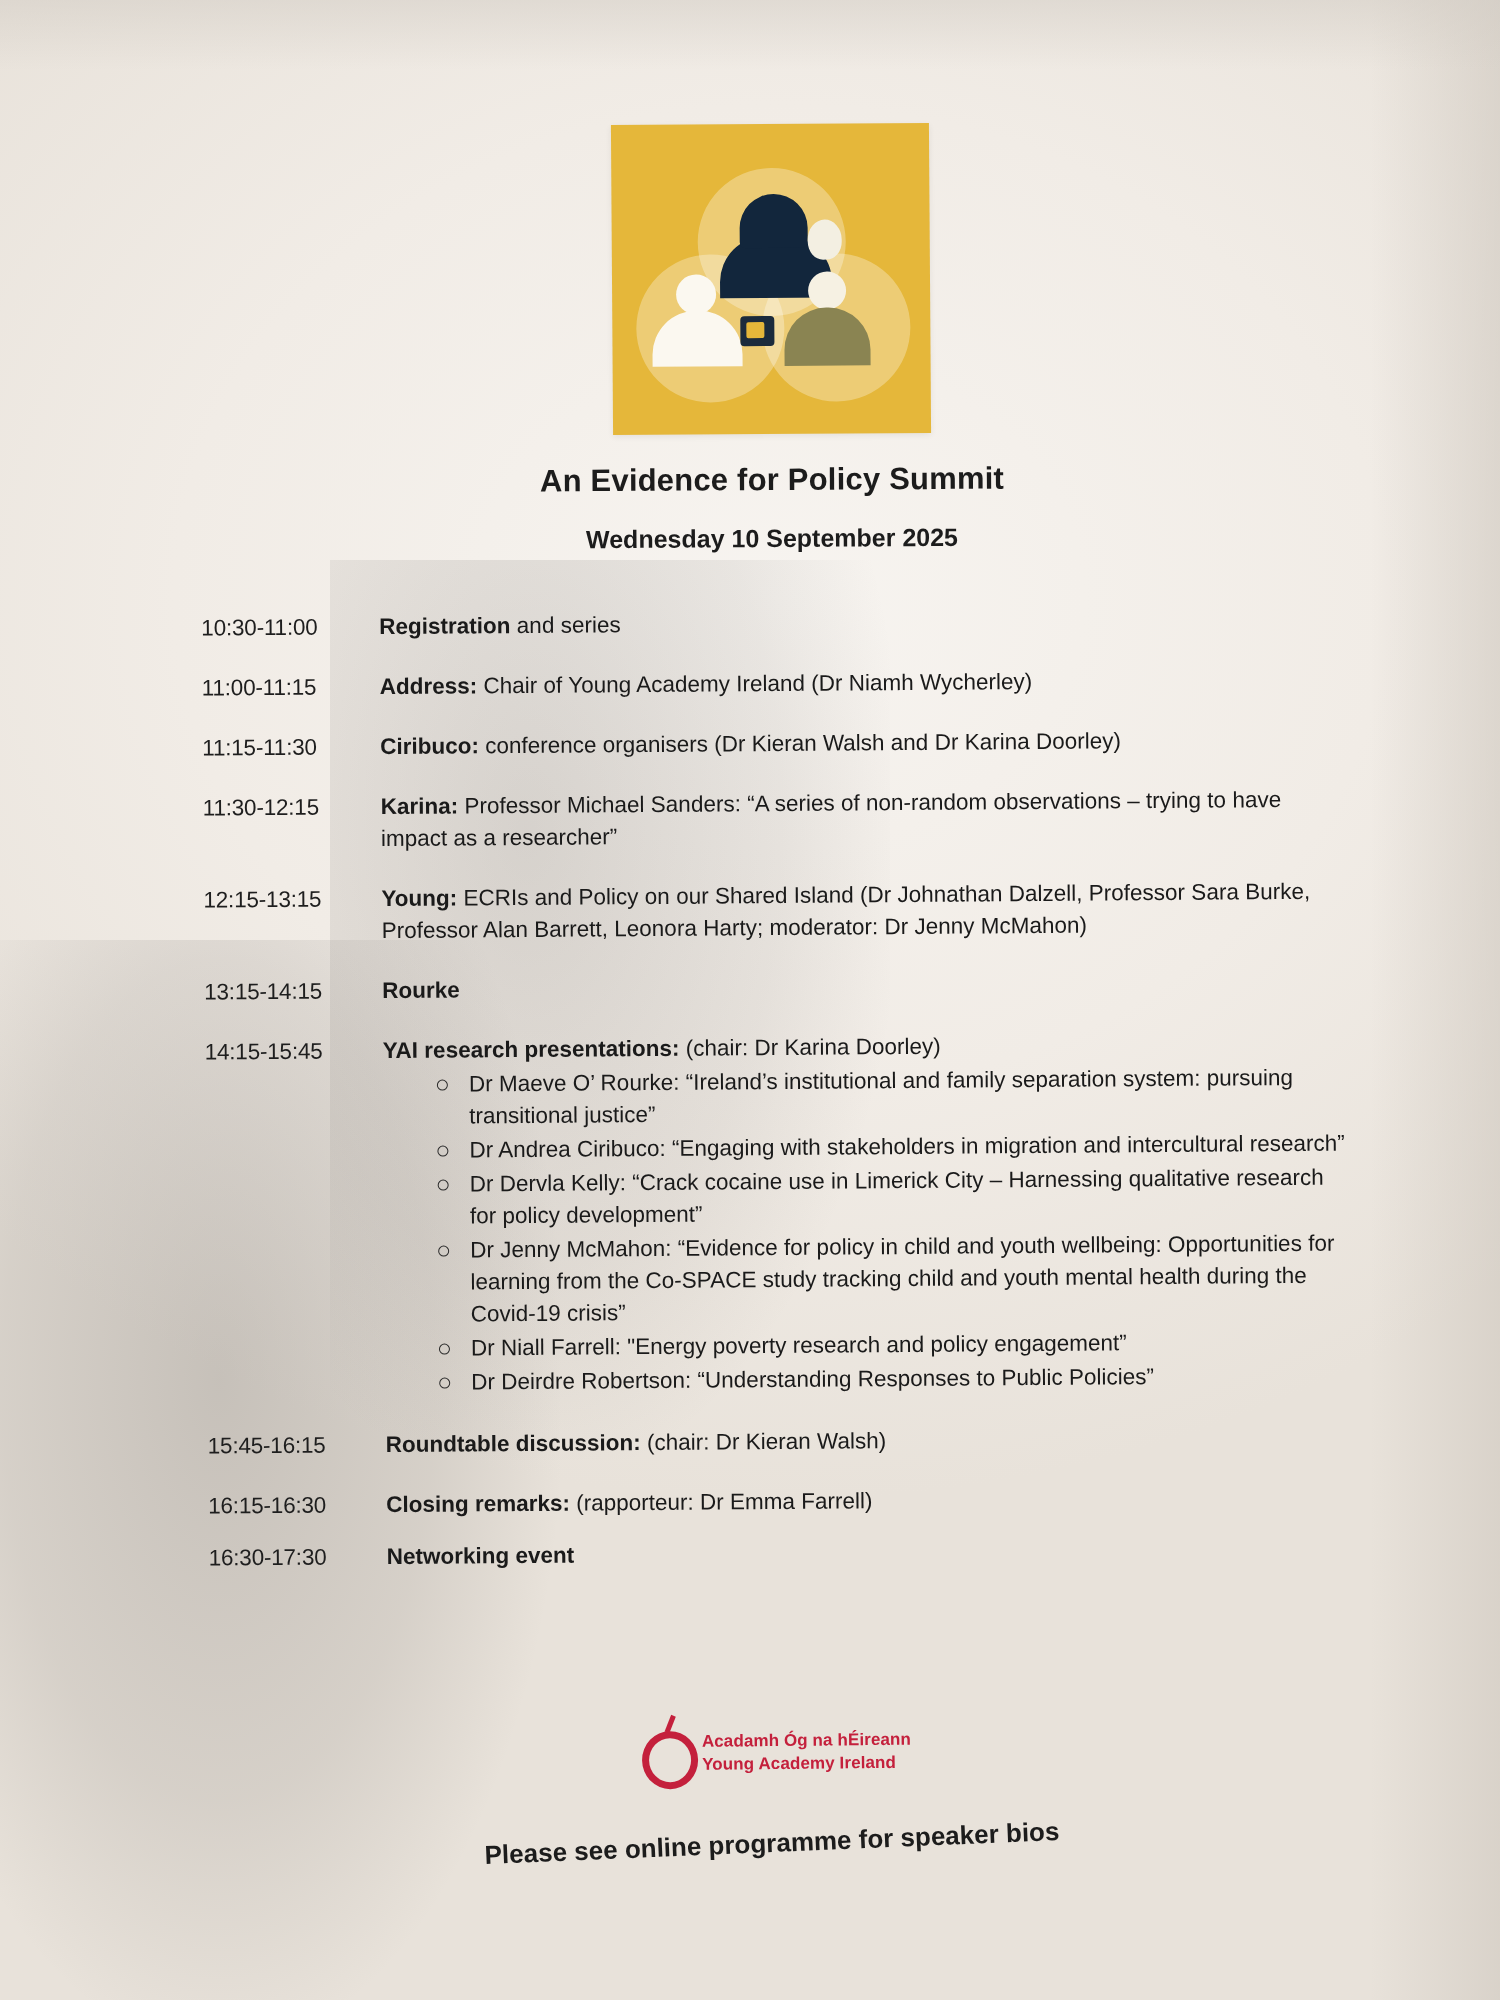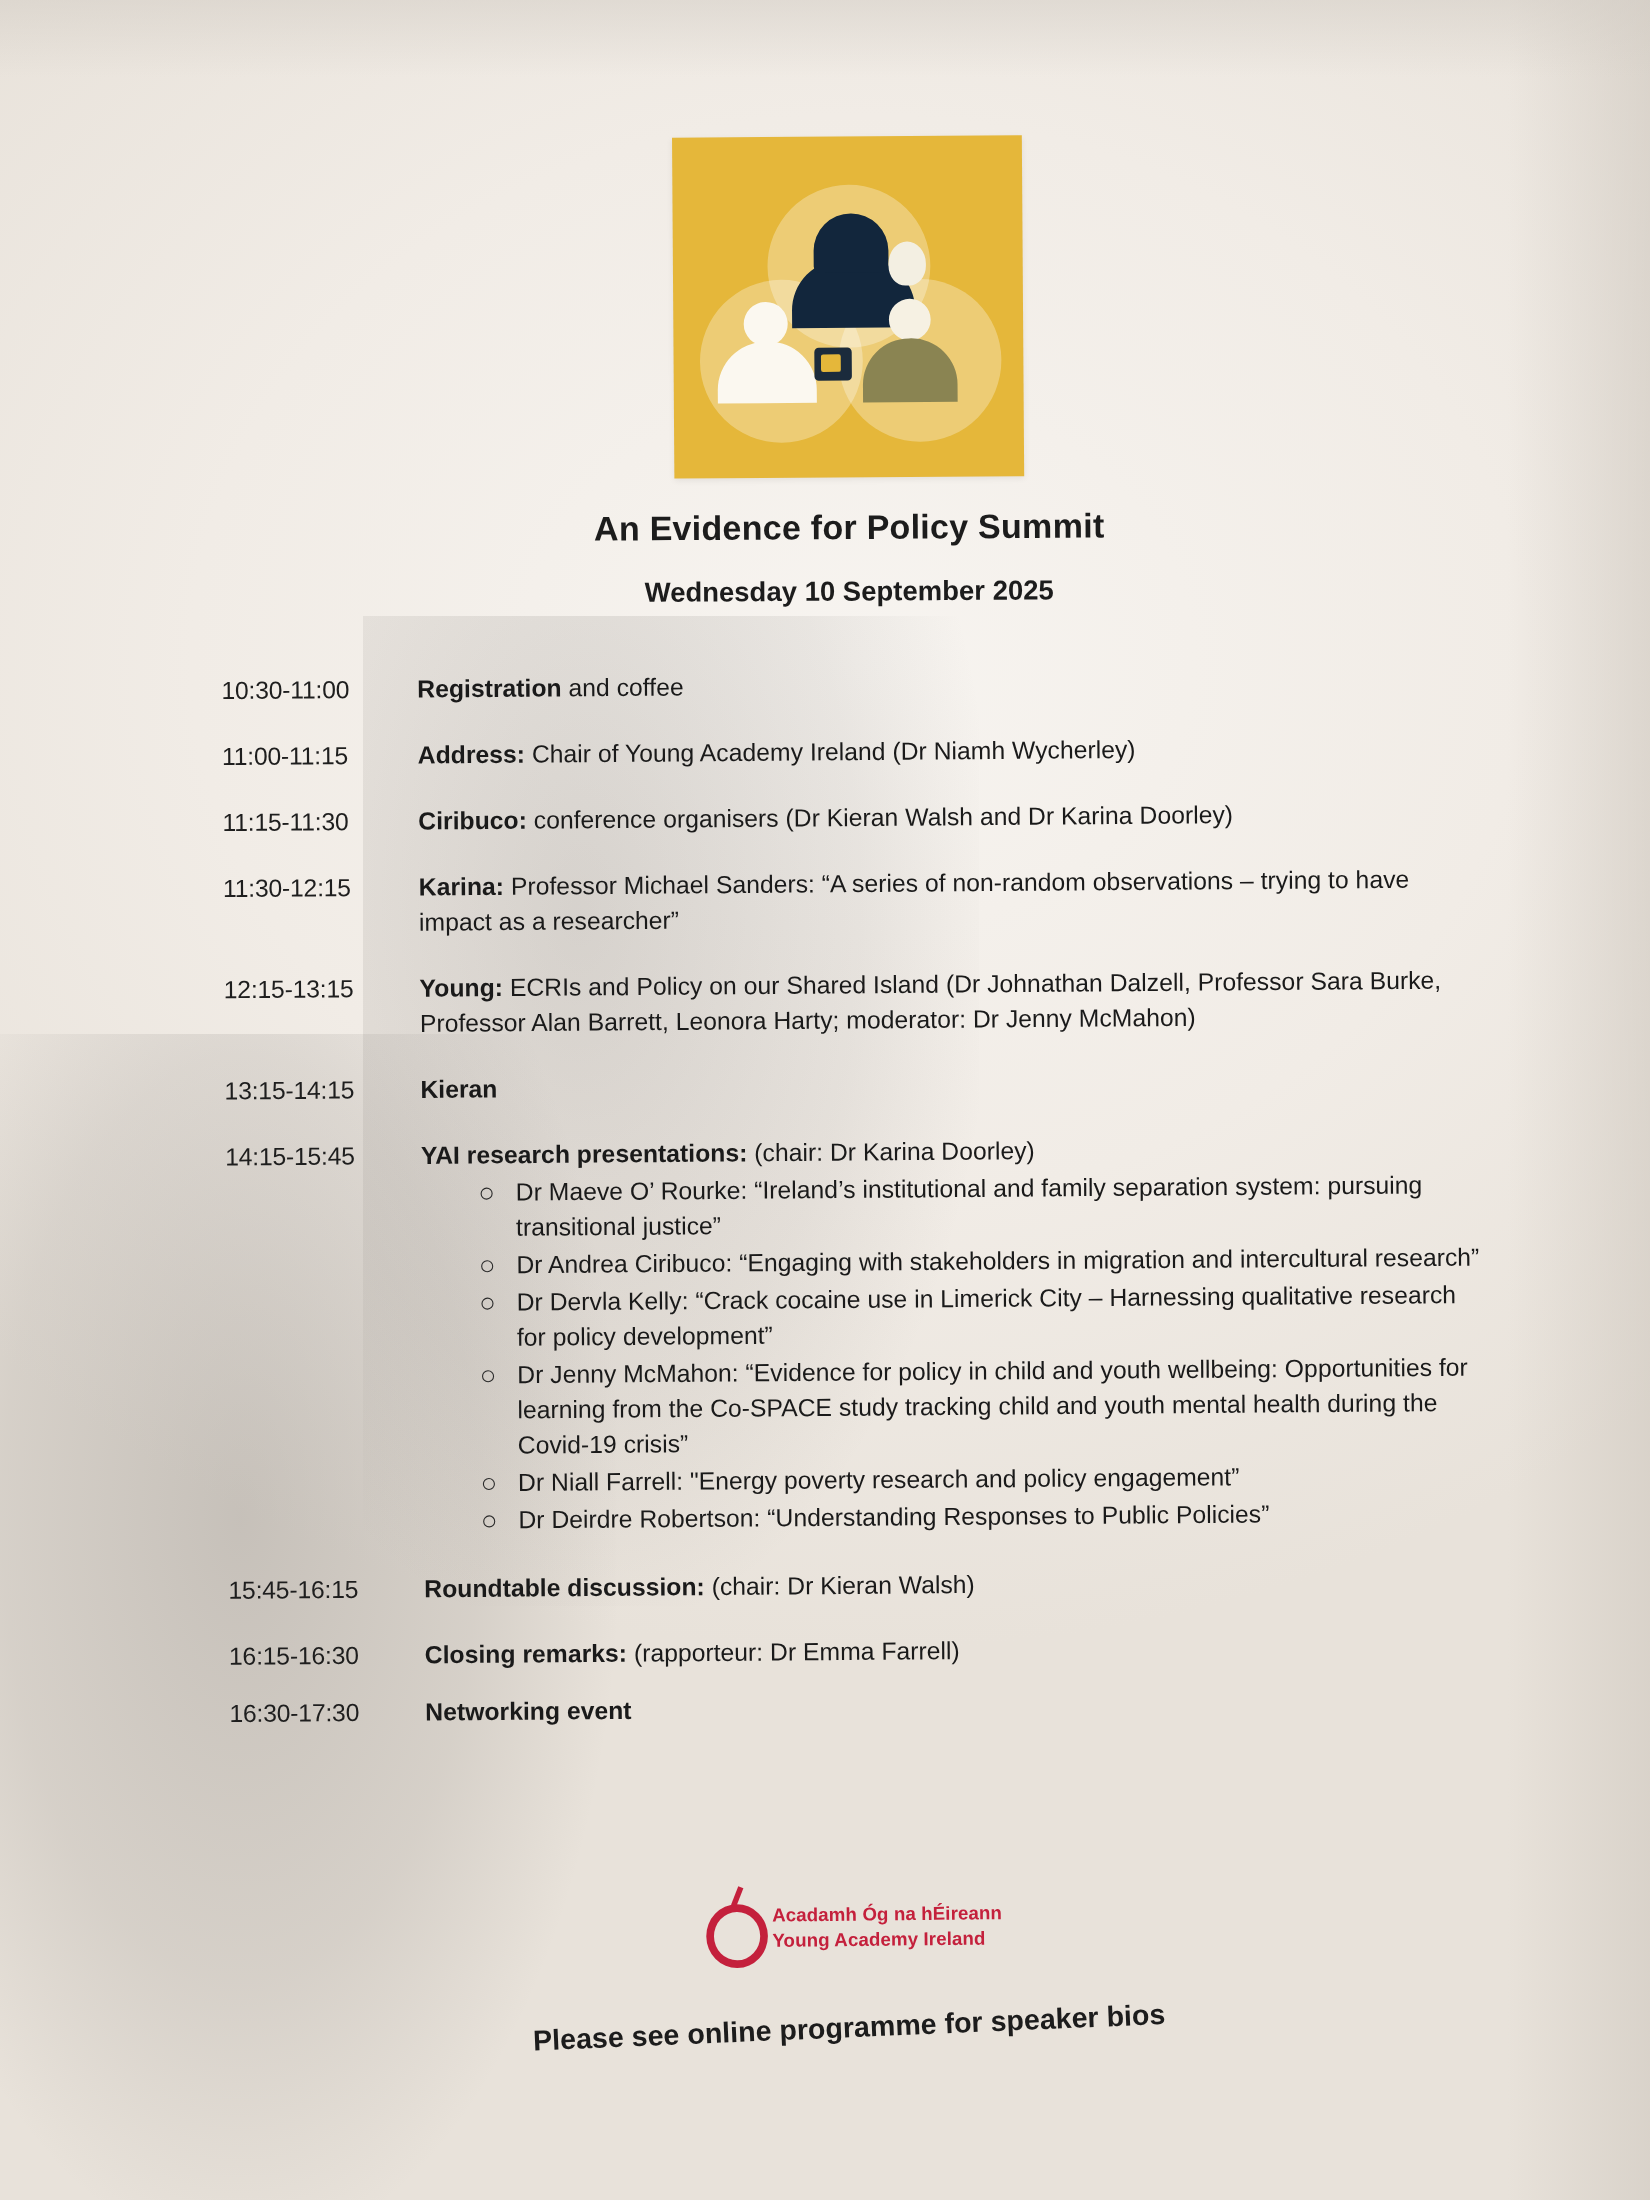--- a/index.html
+++ b/index.html
@@ -320,7 +320,7 @@
   <div id="schedule">
       <div class="row">
         <div class="time">10:30-11:00</div>
-        <div class="desc"><b>Registration</b><span> and coffee</span></div>
+        <div class="desc"><b>Registration</b><span> and series</span></div>
       </div>
       <div class="row">
         <div class="time">11:00-11:15</div>

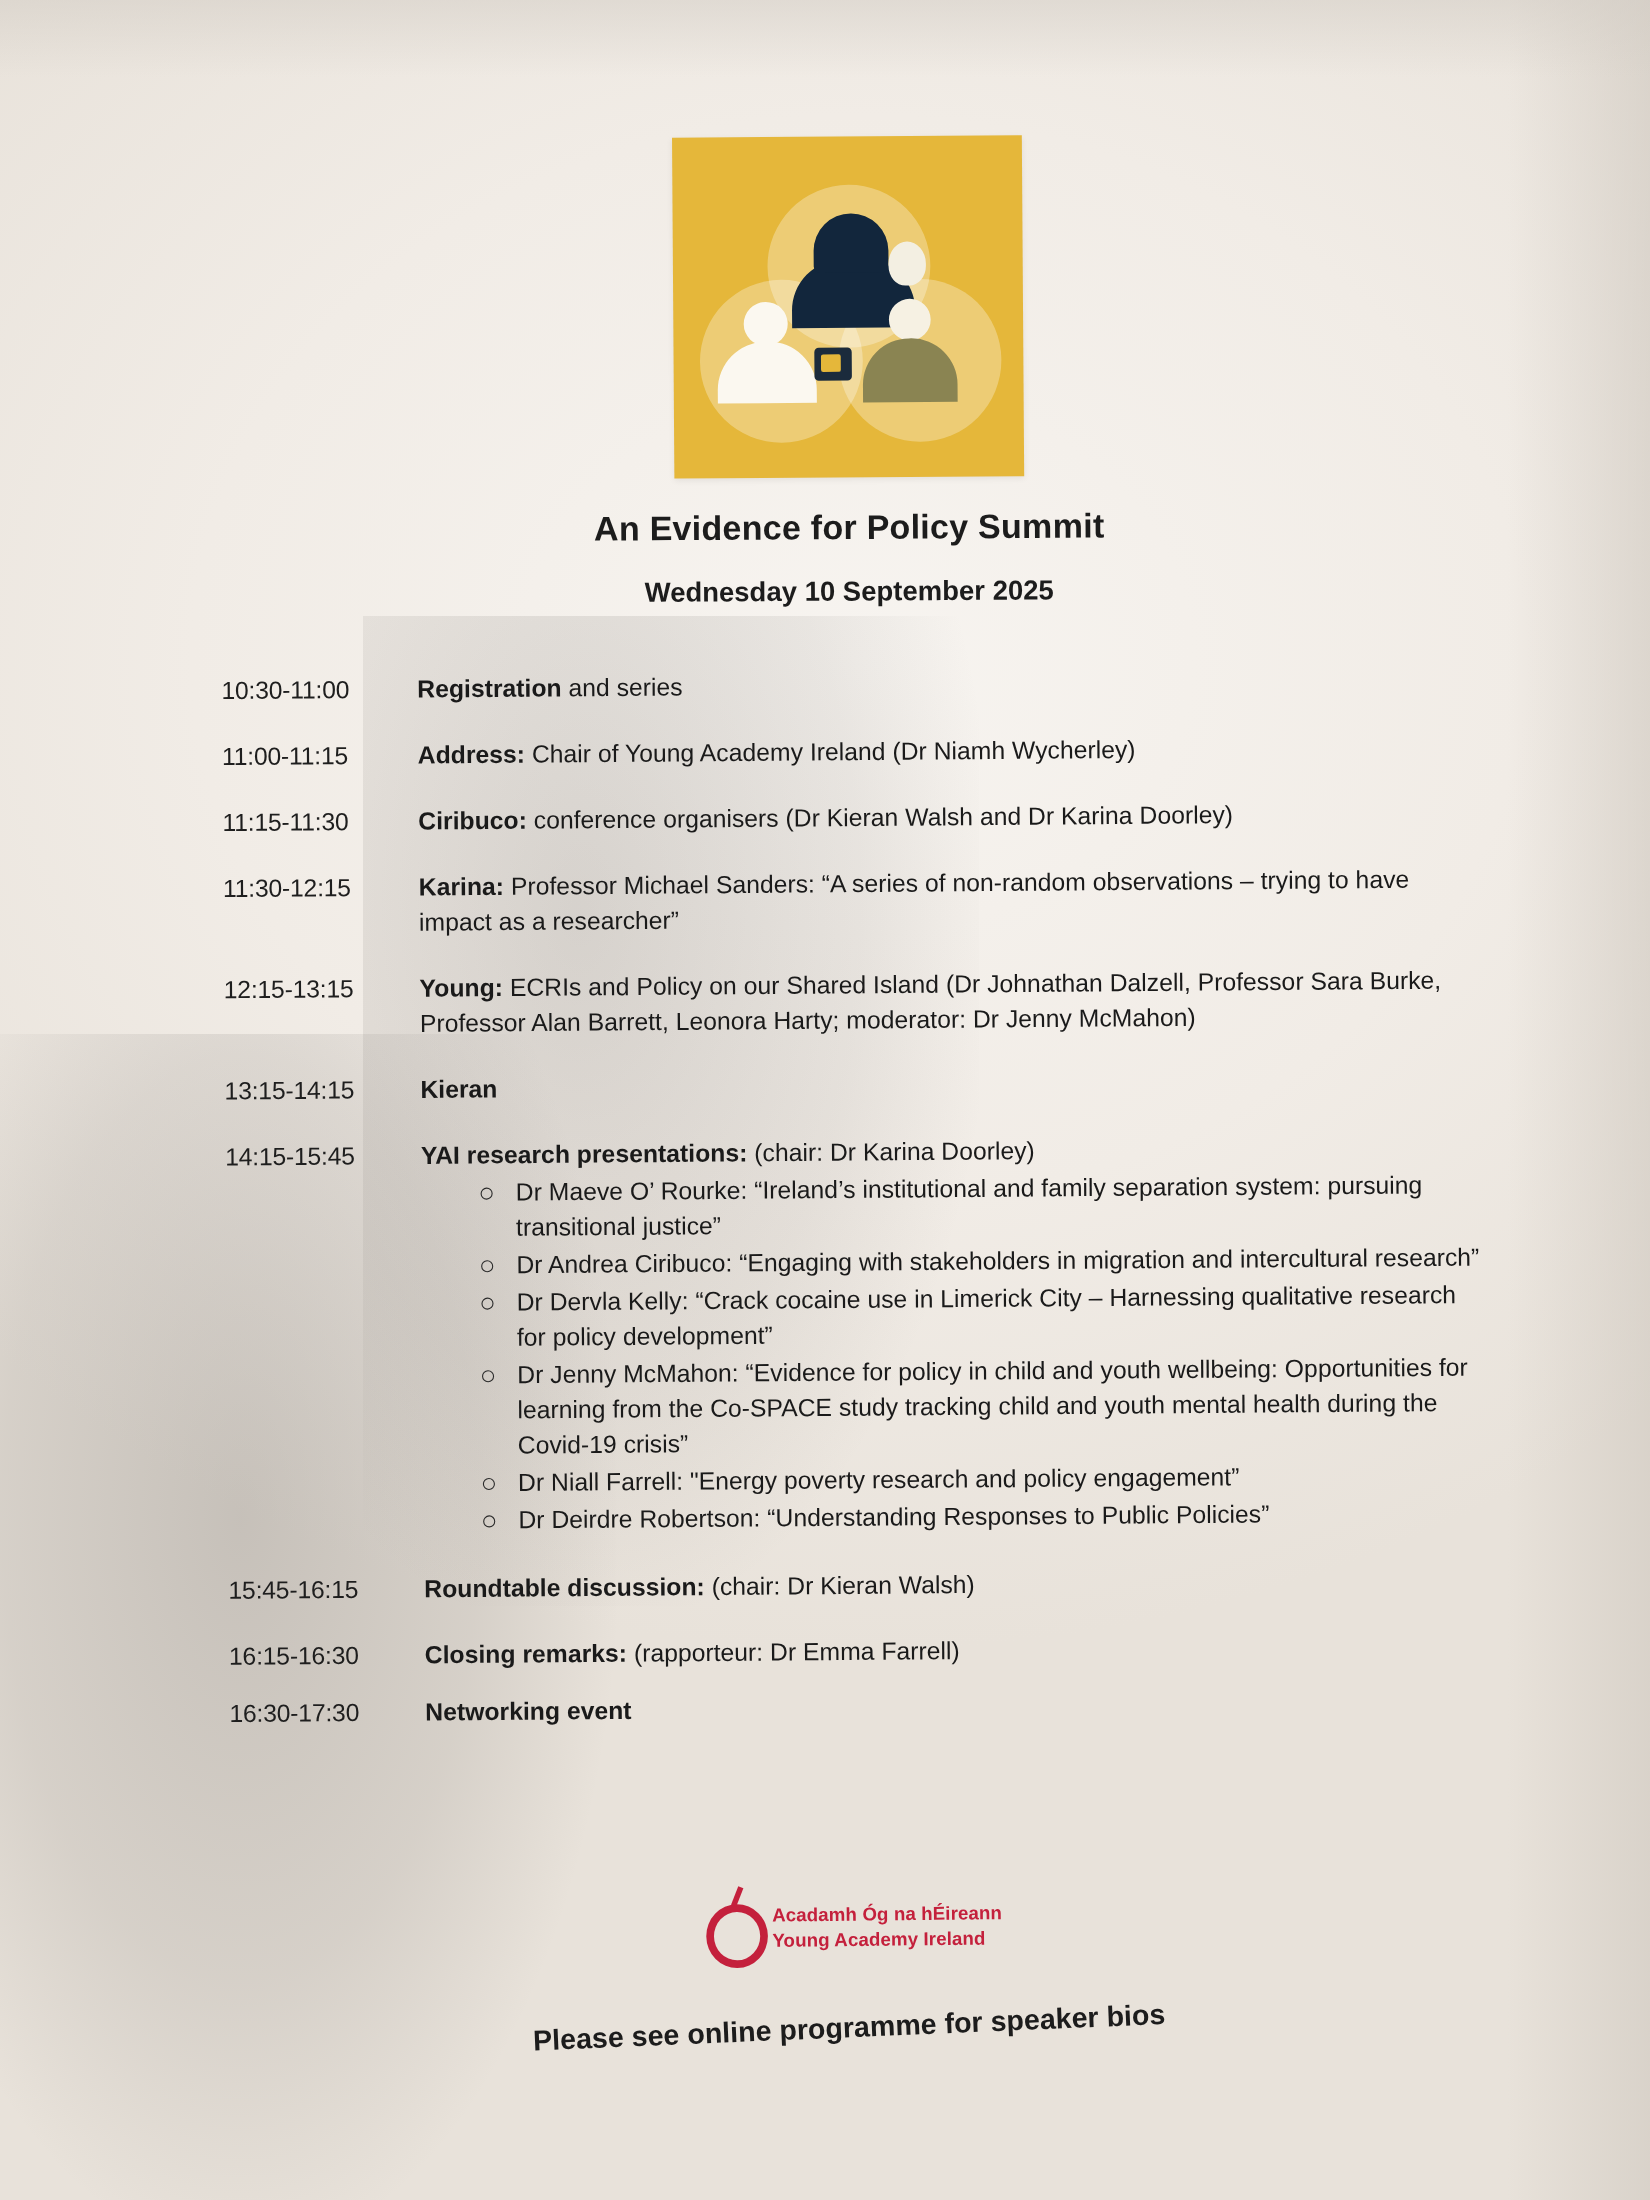--- a/index.html
+++ b/index.html
@@ -340,7 +340,7 @@
       </div>
       <div class="row">
         <div class="time">13:15-14:15</div>
-        <div class="desc"><b>Kieran</b><span></span></div>
+        <div class="desc"><b>Rourke</b><span></span></div>
       </div>
       <div class="row">
         <div class="time">14:15-15:45</div>

